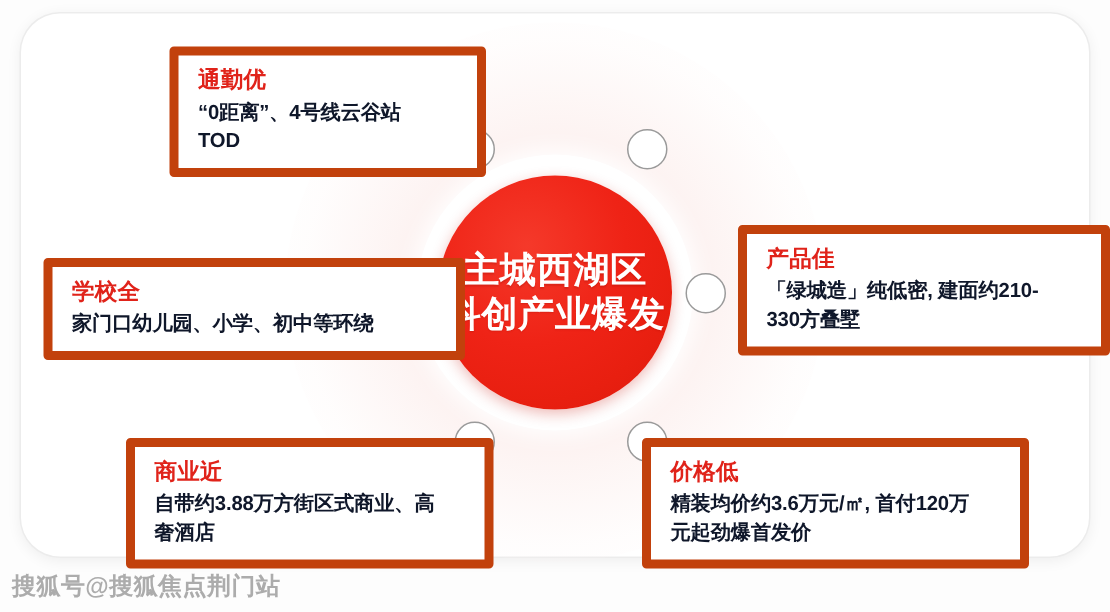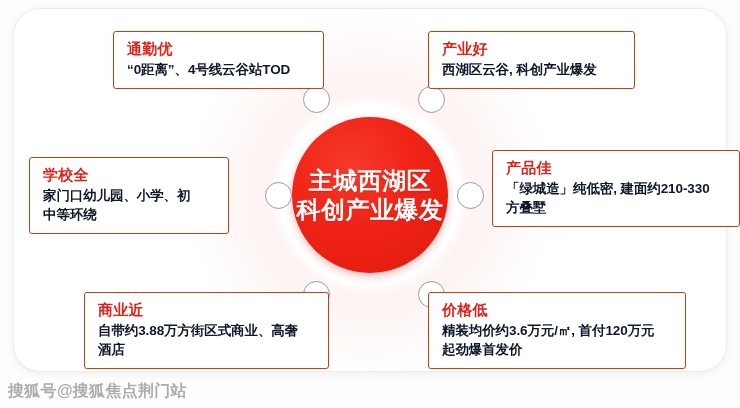--- a/index.html
+++ b/index.html
@@ -102,7 +102,7 @@
   .box {
     position: absolute;
     background: #ffffff;
-    border: 1px solid #c2410c;
+    border: 6px solid #c2410c;
     border-radius: 3px;
     padding: 7px 25px 9px 13px;
     box-sizing: border-box;

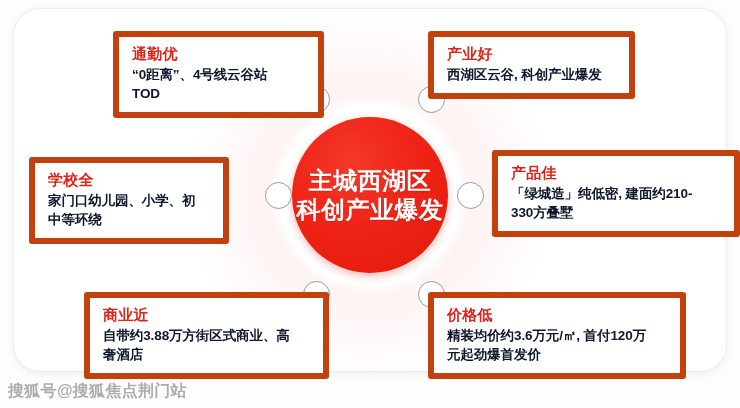--- a/index.html
+++ b/index.html
@@ -169,10 +169,6 @@
     <div class="box-body">“0距离”、4号线云谷站TOD</div>
   </div>
 
-  <div class="box box-industry">
-    <div class="box-title">产业好</div>
-    <div class="box-body">西湖区云谷, 科创产业爆发</div>
-  </div>
 
   <div class="box box-school">
     <div class="box-title">学校全</div>

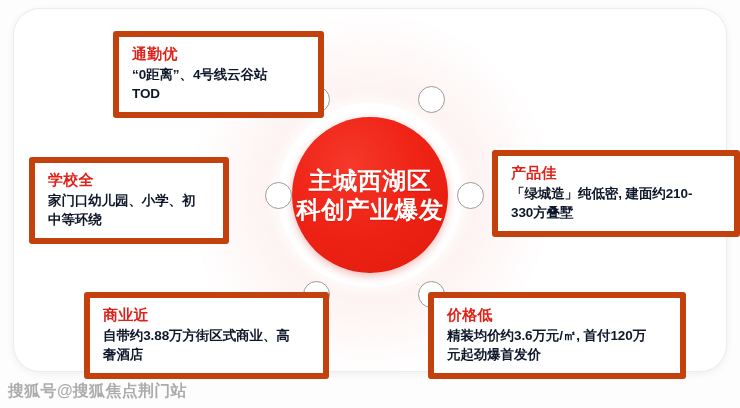--- a/index.html
+++ b/index.html
@@ -125,7 +125,7 @@
 
   .box-commute  { left: 113px; top: 31px;  width: 211px; }
   .box-industry { left: 428px; top: 31px;  width: 207px; }
-  .box-school   { left: 29px;  top: 157px; width: 200px; }
+  .box-school   { left: 29px;  top: 172px; width: 281px; }
   .box-product  { left: 492px; top: 150px; width: 248px; }
   .box-business { left: 84px;  top: 292px; width: 245px; }
   .box-price    { left: 428px; top: 292px; width: 258px; }

